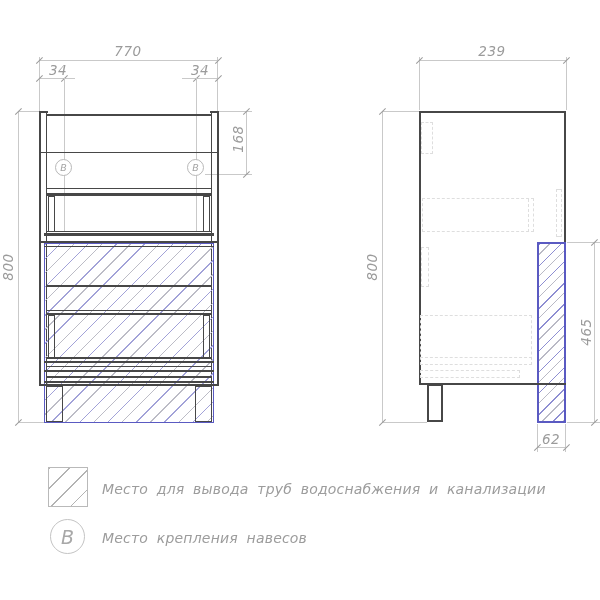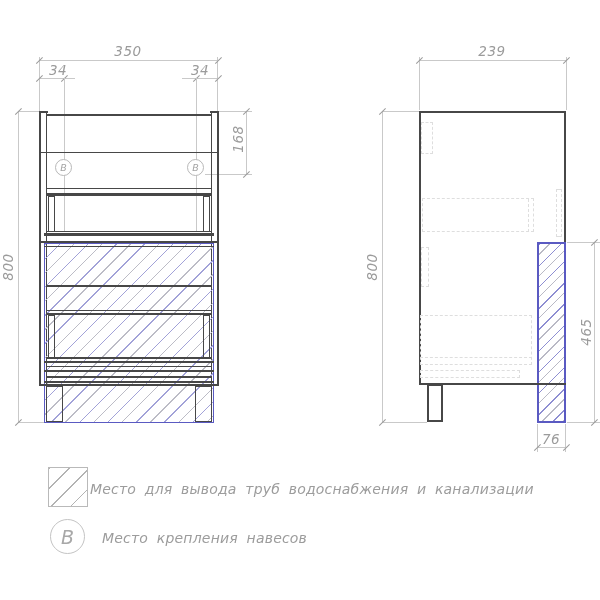--- a/index.html
+++ b/index.html
@@ -44,7 +44,7 @@
     <div class="a g" style="left:39px;top:60px;width:179px;height:1px"></div>
     <div class="a tick" style="left:35px;top:59.5px"></div>
     <div class="a tick" style="left:213.5px;top:59.5px"></div>
-    <div class="a dtx" style="left:106px;top:43px;width:44px">350</div>
+    <div class="a dtx" style="left:106px;top:43px;width:44px">770</div>
 
     <div class="a g" style="left:39px;top:78px;width:36px;height:1px"></div>
     <div class="a tick" style="left:35px;top:77.5px"></div>

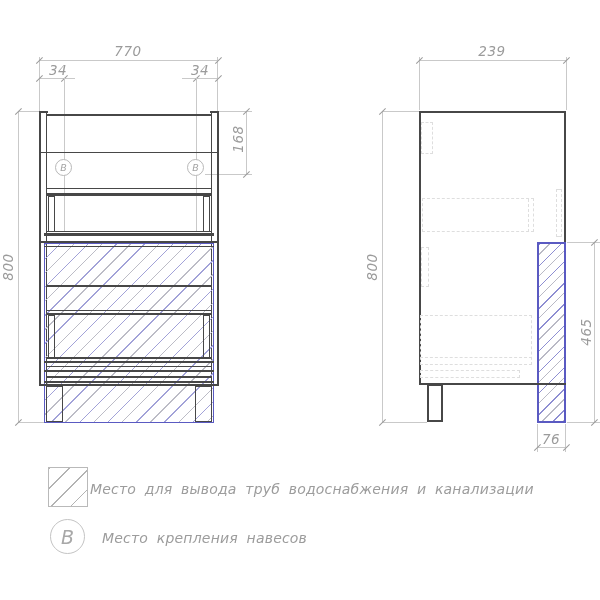--- a/index.html
+++ b/index.html
@@ -150,7 +150,7 @@
     <div class="a g" style="left:537px;top:447px;width:29px;height:1px"></div>
     <div class="a tick" style="left:532.5px;top:446.5px"></div>
     <div class="a tick" style="left:561.5px;top:446.5px"></div>
-    <div class="a dtx" style="left:531px;top:431px;width:40px">76</div>
+    <div class="a dtx" style="left:531px;top:431px;width:40px">62</div>
   </div>
 
   <div>

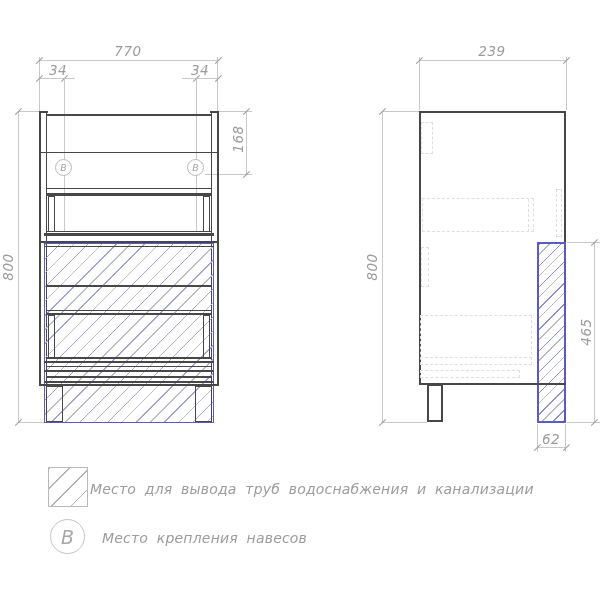--- a/index.html
+++ b/index.html
@@ -155,7 +155,7 @@
 
   <div>
     <div class="a hatchL" style="left:48px;top:467px;width:40px;height:40px"></div>
-    <div class="a ltx" style="left:90px;top:481px">Место для вывода труб водоснабжения и канализации</div>
+    <div class="a ltx" style="left:102px;top:481px">Место для вывода труб водоснабжения и канализации</div>
     <div class="a mk mk-l" style="left:50px;top:519px;width:35px;height:35px">B</div>
     <div class="a ltx" style="left:102px;top:530px">Место крепления навесов</div>
   </div>

